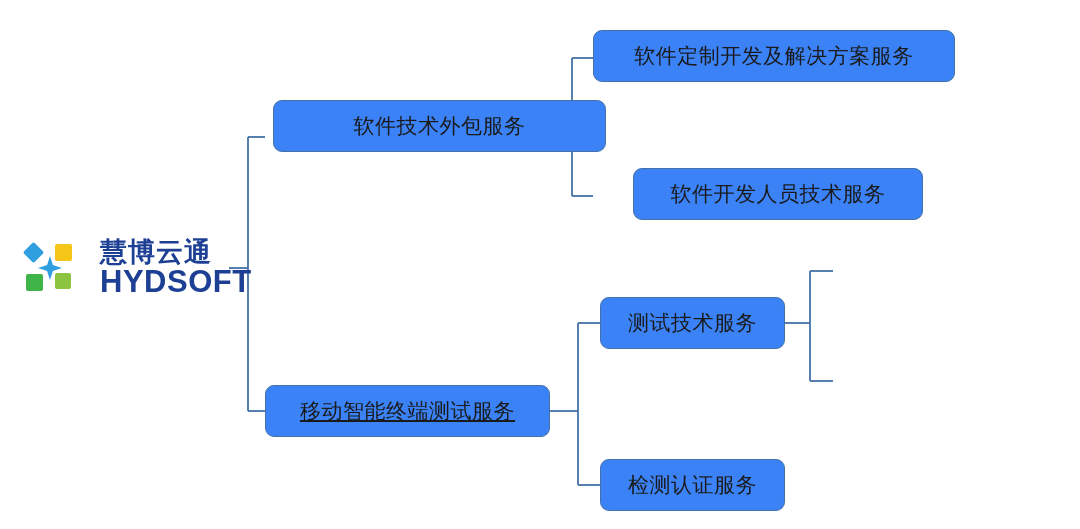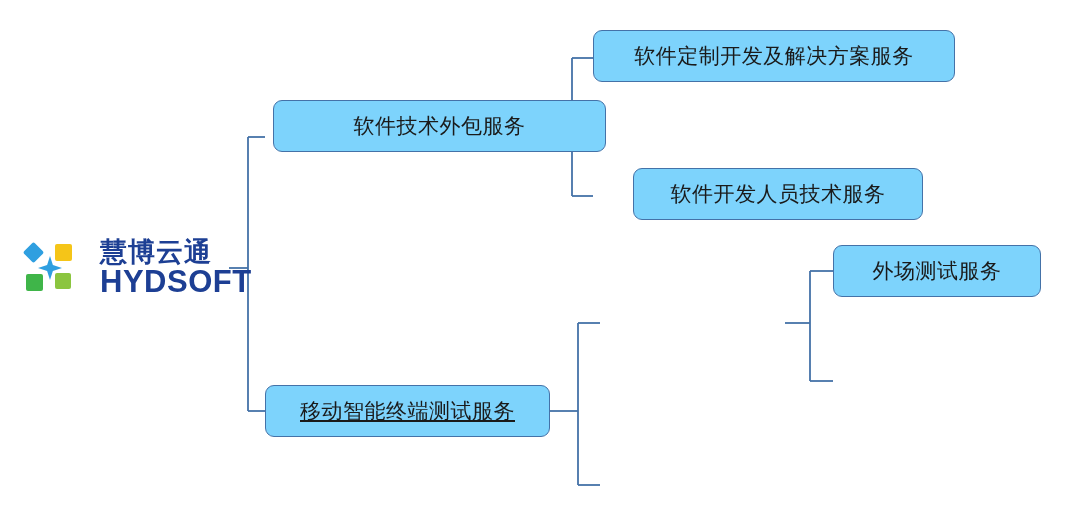--- a/index.html
+++ b/index.html
@@ -30,7 +30,7 @@
     box-sizing: border-box;
     border: 1.6px solid #4472a8;
     border-radius: 9px;
-    background: #7dd3fc;
+    background: #3b82f6;
     color: #1a1a1a;
     display: flex;
     align-items: center;

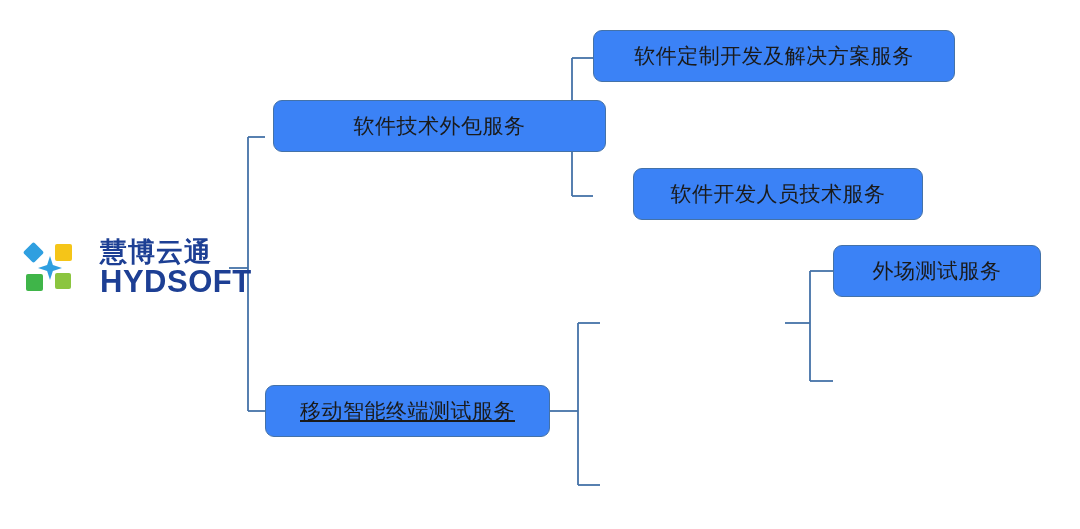--- a/index.html
+++ b/index.html
@@ -168,7 +168,6 @@
   <div class="node" style="left:265px; top:385px; width:285px; height:52px;text-decoration:underline;">移动智能终端测试服务</div>
 
 
-  <div class="node" style="left:833px; top:245px; width:208px; height:52px;">外场测试服务</div>
 
 
 

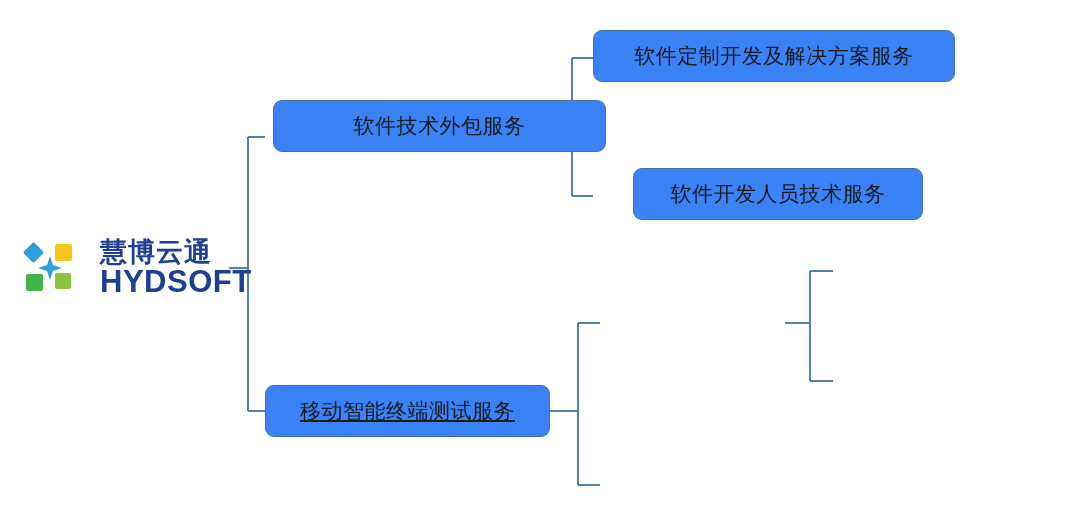--- a/index.html
+++ b/index.html
@@ -167,6 +167,7 @@
 
   <div class="node" style="left:265px; top:385px; width:285px; height:52px;text-decoration:underline;">移动智能终端测试服务</div>
 
+  <div class="node" style="left:600px; top:297px; width:185px; height:52px;">测试技术服务</div>
 
 
 

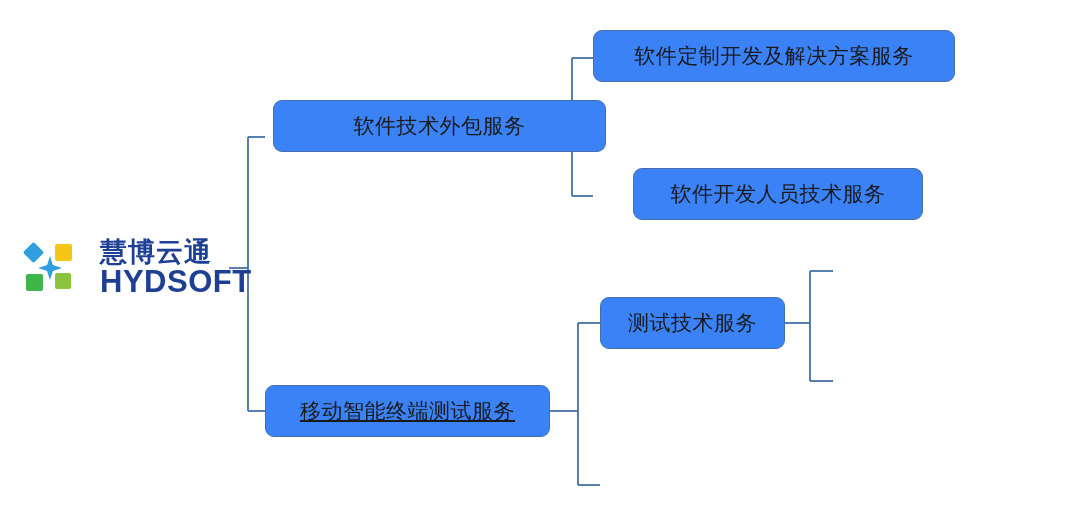--- a/index.html
+++ b/index.html
@@ -171,6 +171,7 @@
 
 
 
+  <div class="node" style="left:600px; top:459px; width:185px; height:52px;">检测认证服务</div>
 
 </div>
 

